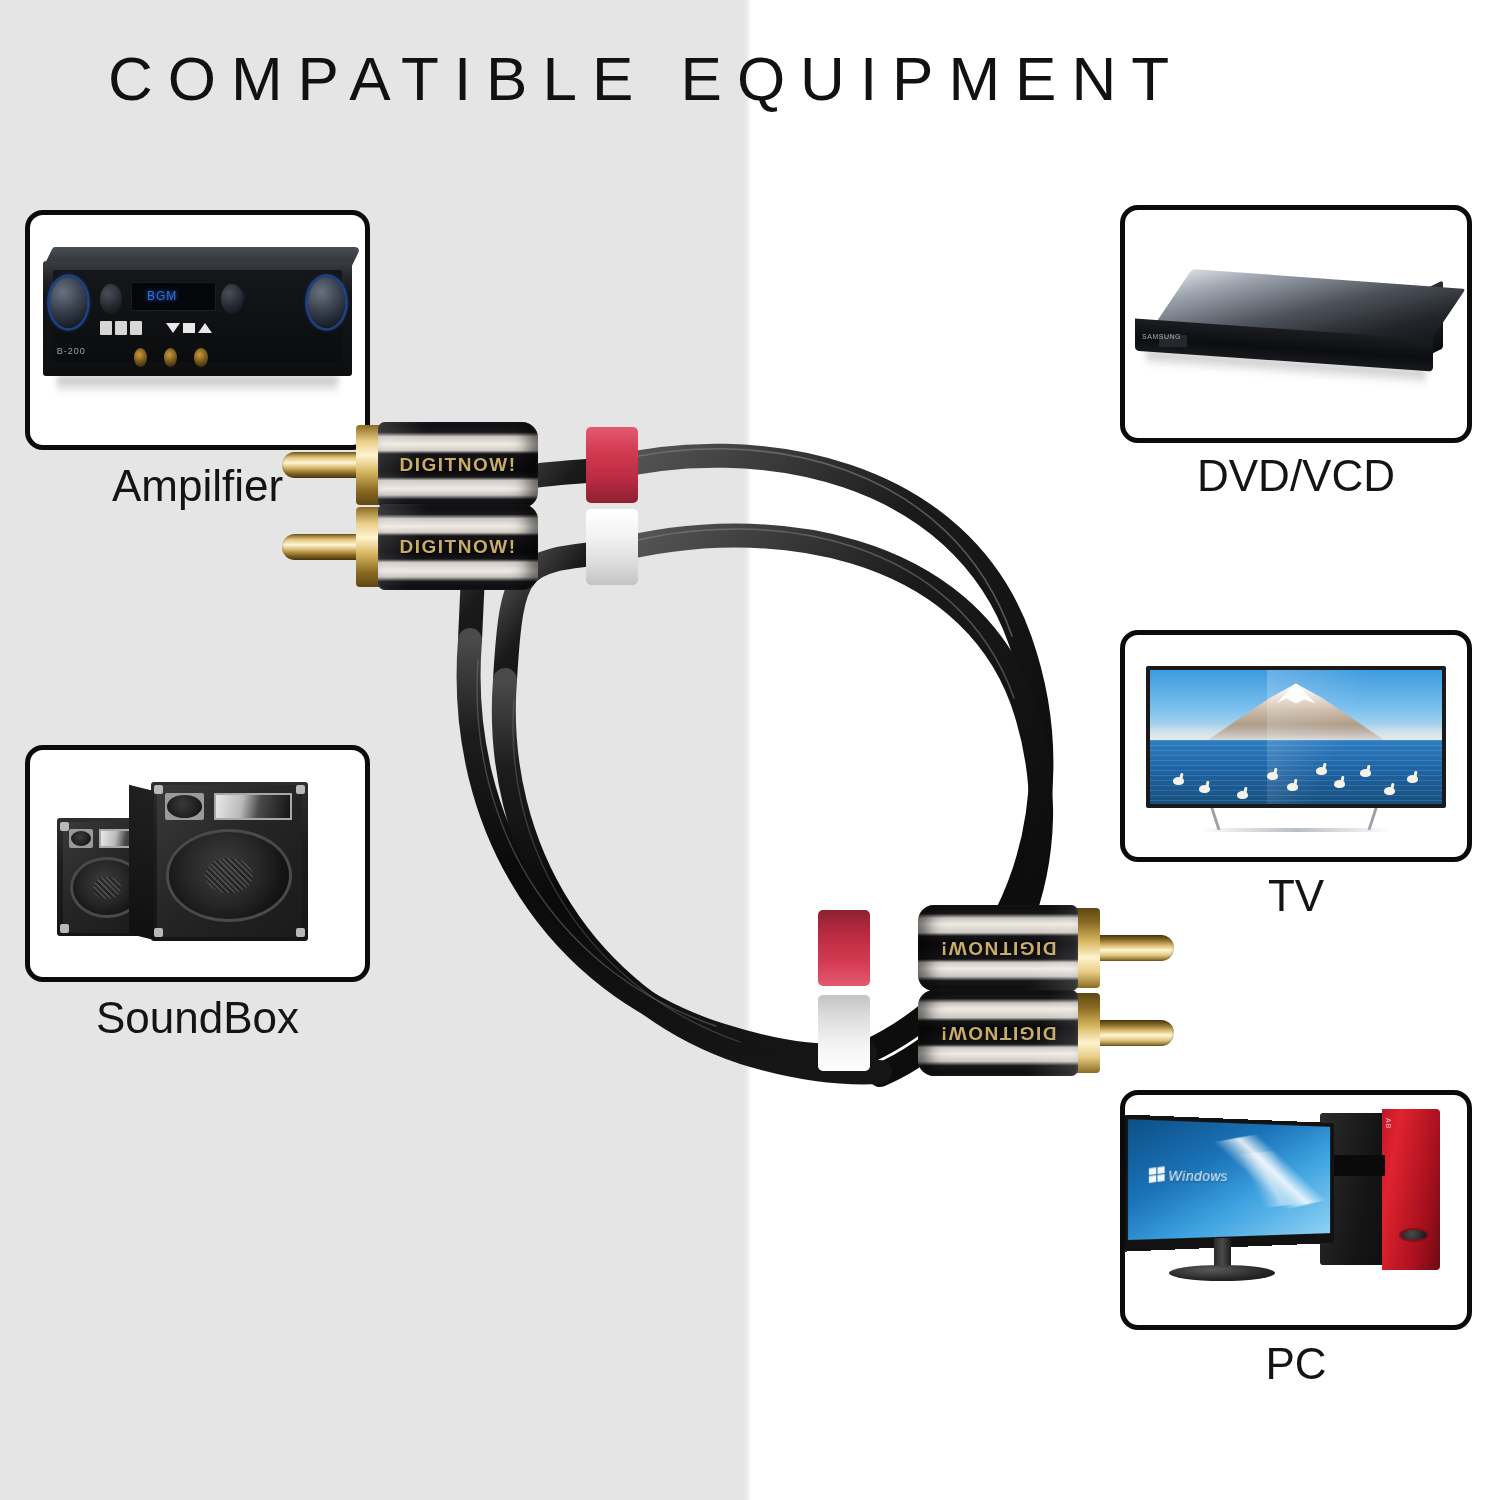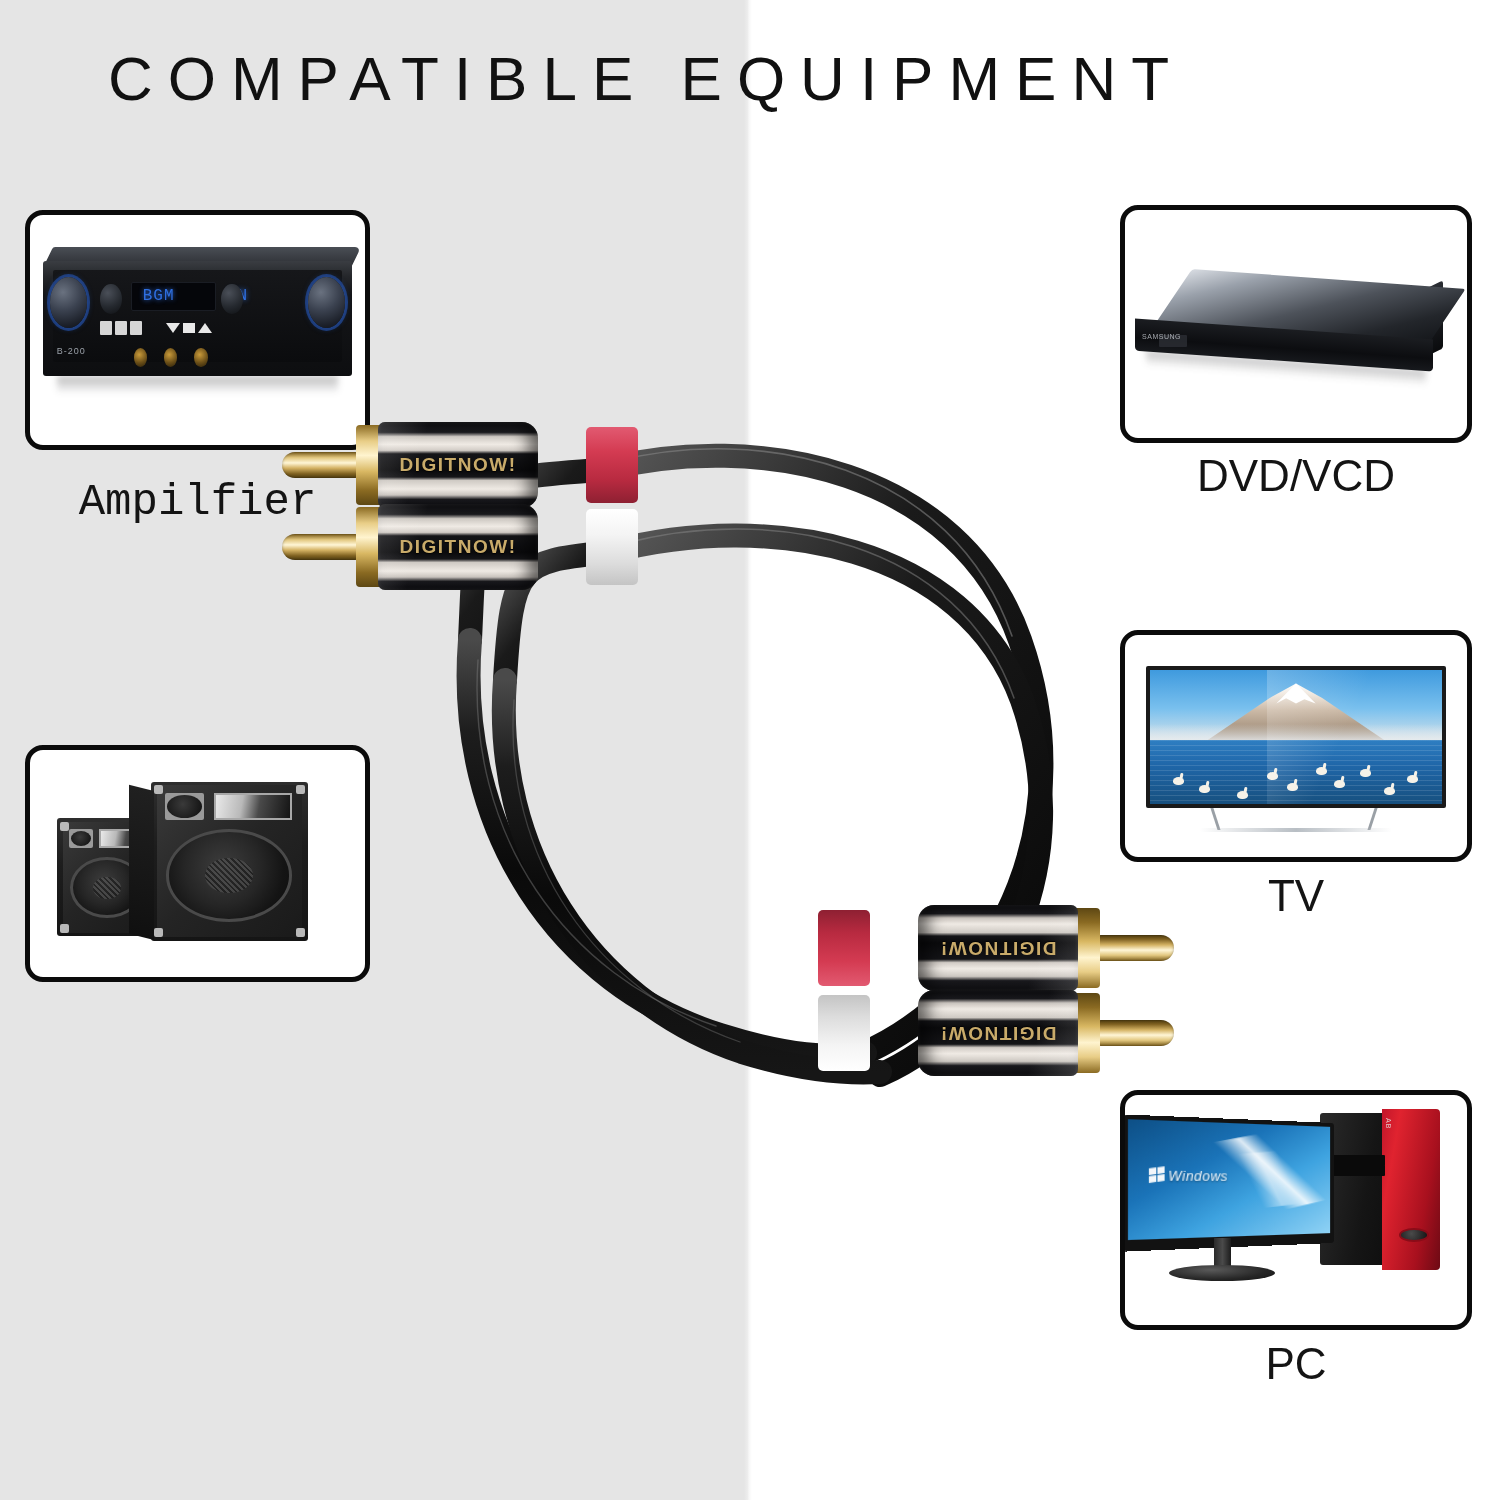--- a/index.html
+++ b/index.html
@@ -73,8 +73,8 @@
   .amp-disp{position:absolute;left:30%;top:29%;width:25%;height:12%;
     background:#05060a;border:1px solid #1a1d24;border-radius:2px;
     display:flex;align-items:center;justify-content:center;gap:10%;}
-  .amp-disp span{color:#2f6fe0;font-family:Liberation Mono, monospace;
-    font-size:16px;letter-spacing:1px;text-shadow:0 0 5px #2f6fe0;margin-left:44px;}
+  .amp-disp span{color:#2f6fe0;font-family:Liberation Sans, sans-serif;
+    font-size:12px;letter-spacing:1px;text-shadow:0 0 5px #2f6fe0;margin-left:44px;}
   .amp-btnrow{position:absolute;left:21%;top:46%;width:44%;height:6%;display:flex;gap:3px;align-items:center;}
   .amp-btn{width:12px;height:100%;background:#d6d6d6;border-radius:1px;}
   .amp-tri{width:0;height:0;border-left:7px solid transparent;border-right:7px solid transparent;}

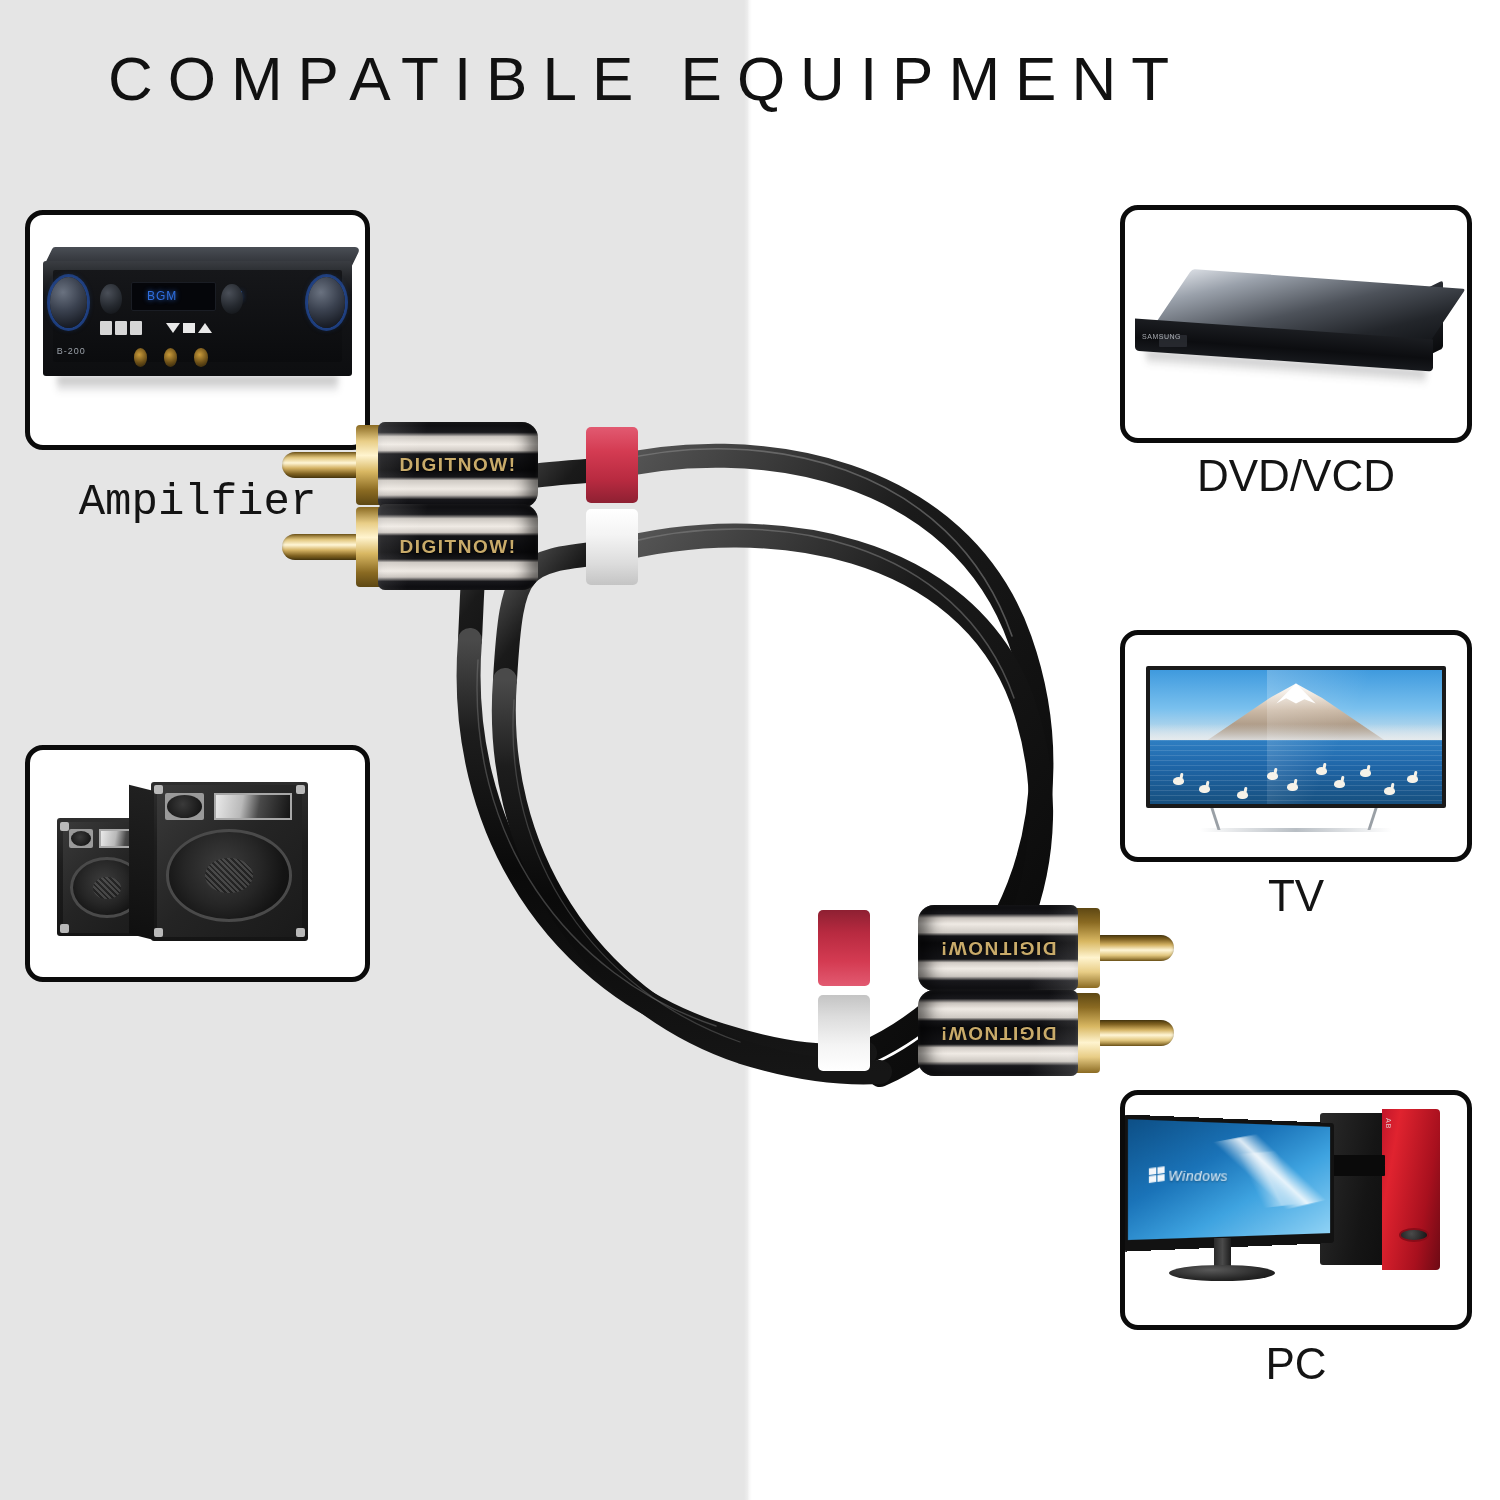--- a/index.html
+++ b/index.html
@@ -260,7 +260,7 @@
         <div class="amp-label">B-200</div>
       </div>
     </div>
-    <div class="caption" style="top:266px;font-family:Liberation Mono, monospace;">Ampilfier</div>
+    <div class="caption" style="top:250px;">Ampilfier</div>
   </div>
 
   <div class="card" style="left:25px;top:745px;width:345px;height:300px;">

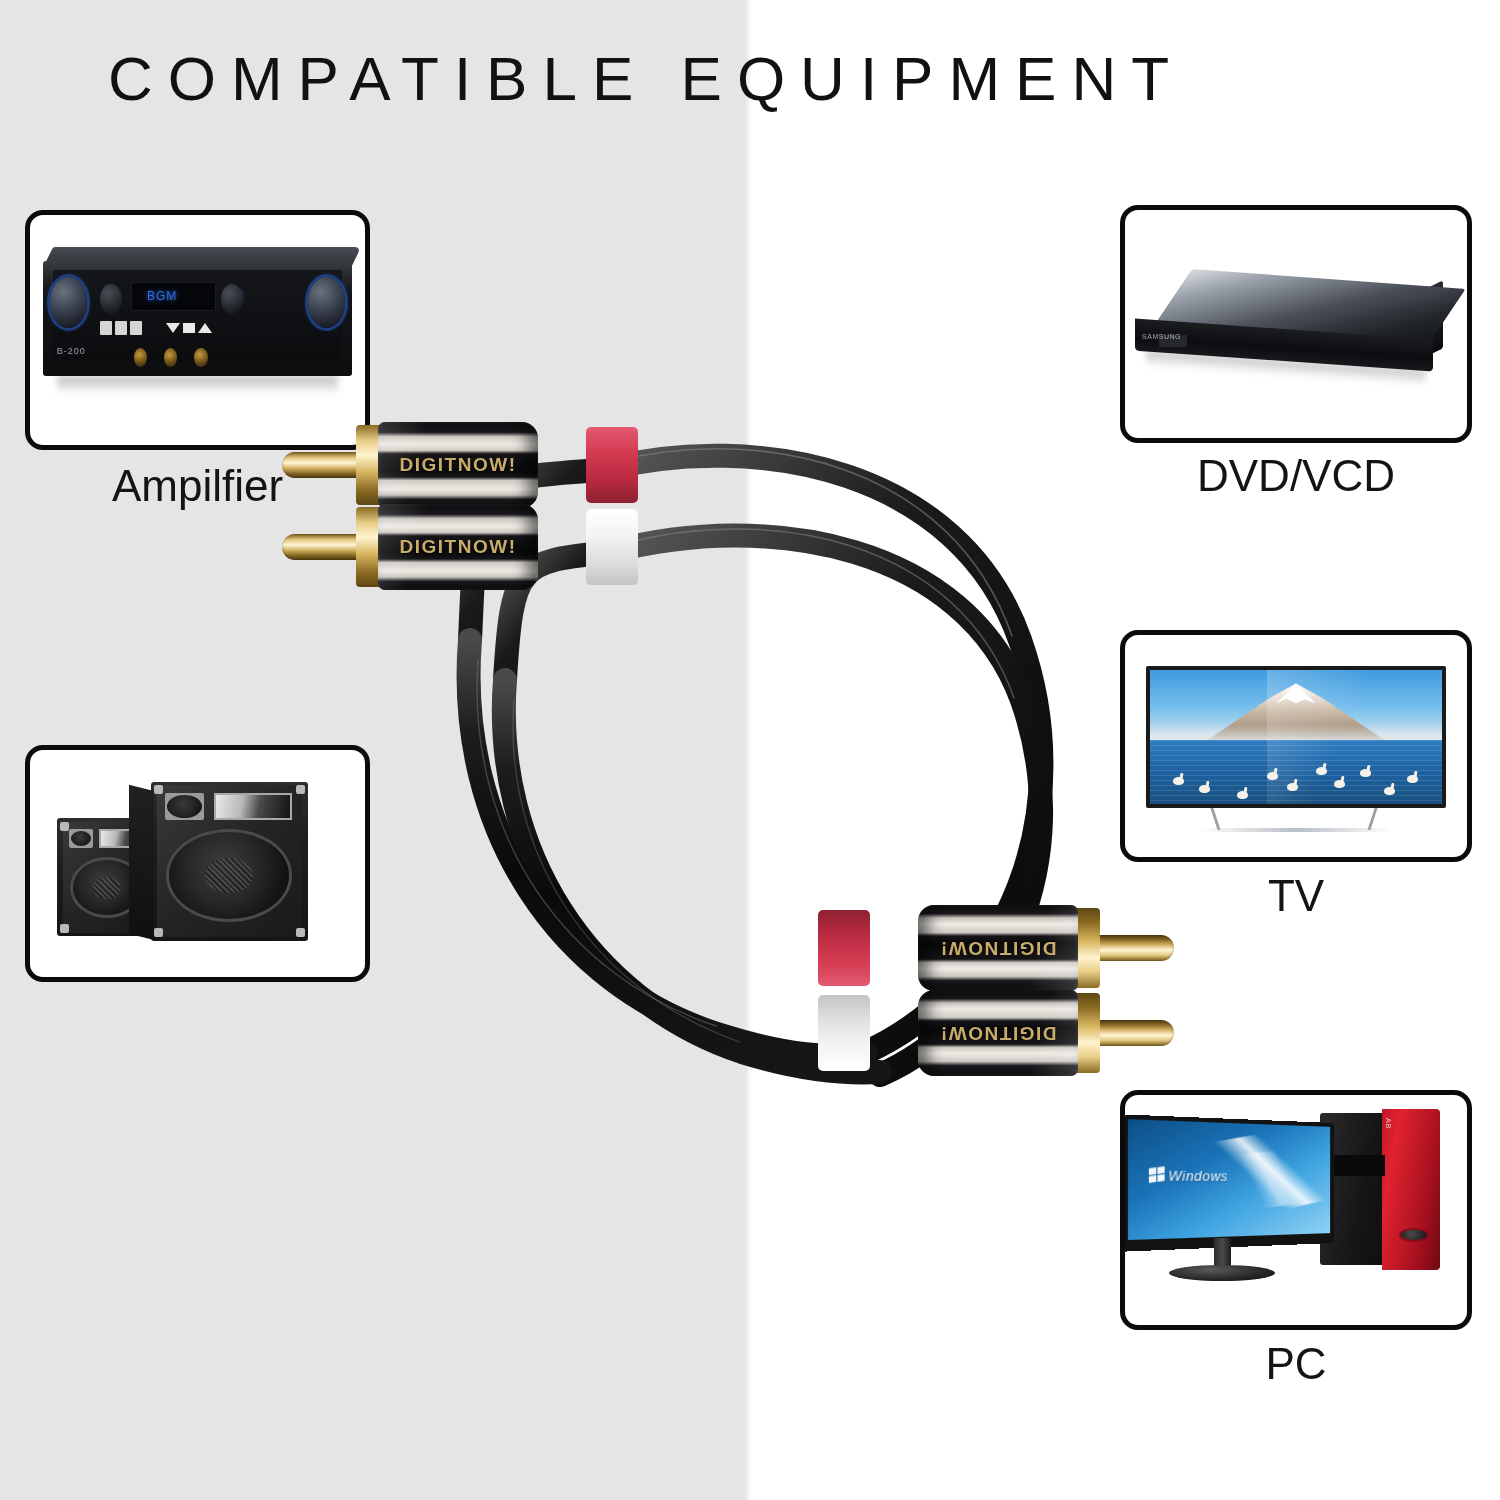--- a/index.html
+++ b/index.html
@@ -299,6 +299,7 @@
         </div>
       </div>
     </div>
+    <div class="caption" style="top:247px;">SoundBox</div>
   </div>
 
   <div class="card" style="left:1120px;top:630px;width:352px;height:300px;">

